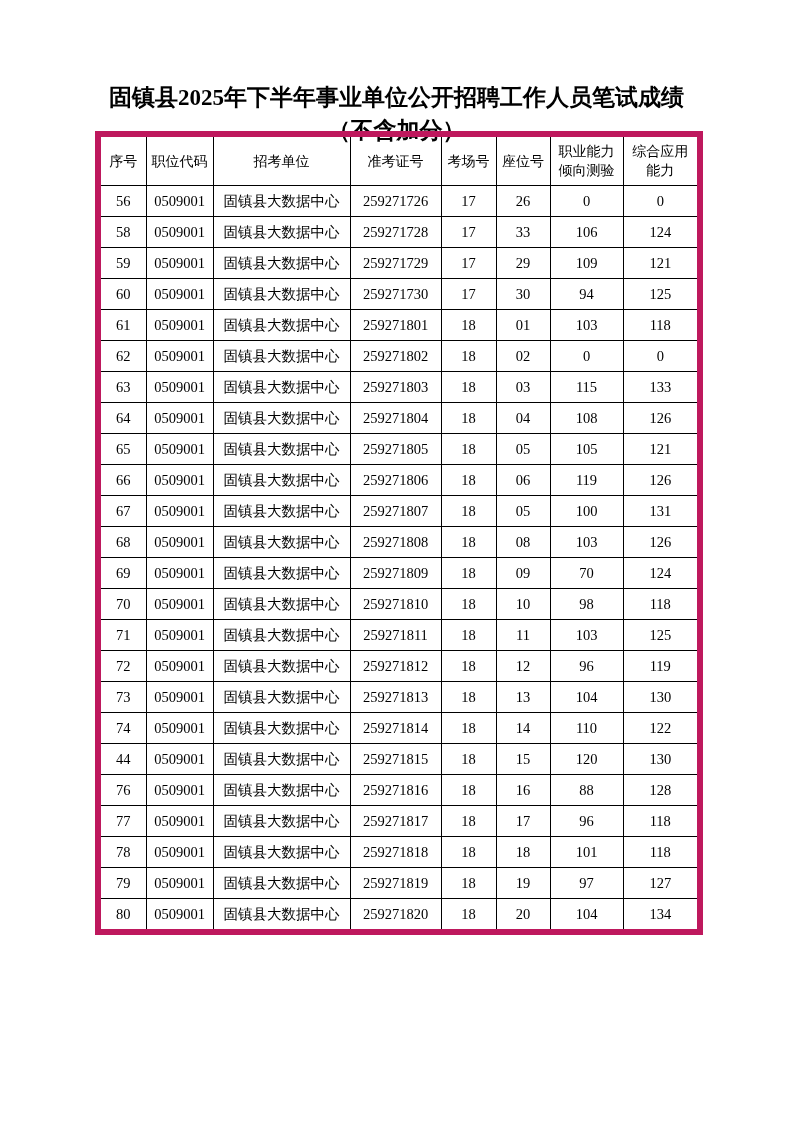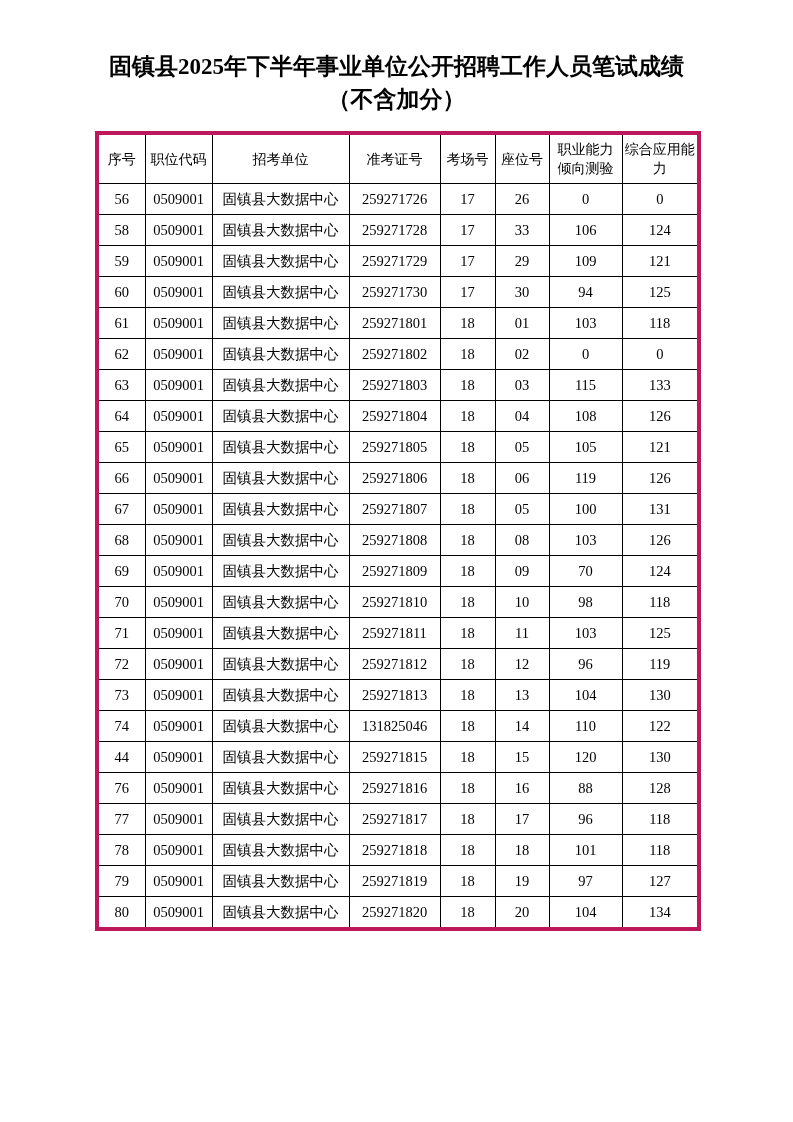--- a/index.html
+++ b/index.html
@@ -18,7 +18,7 @@
   }
   .doc-title {
     margin: 0;
-    padding-top: 51px;
+    padding-top: 82px;
     text-align: center;
     font-family: "Liberation Serif", serif;
     font-weight: bold;

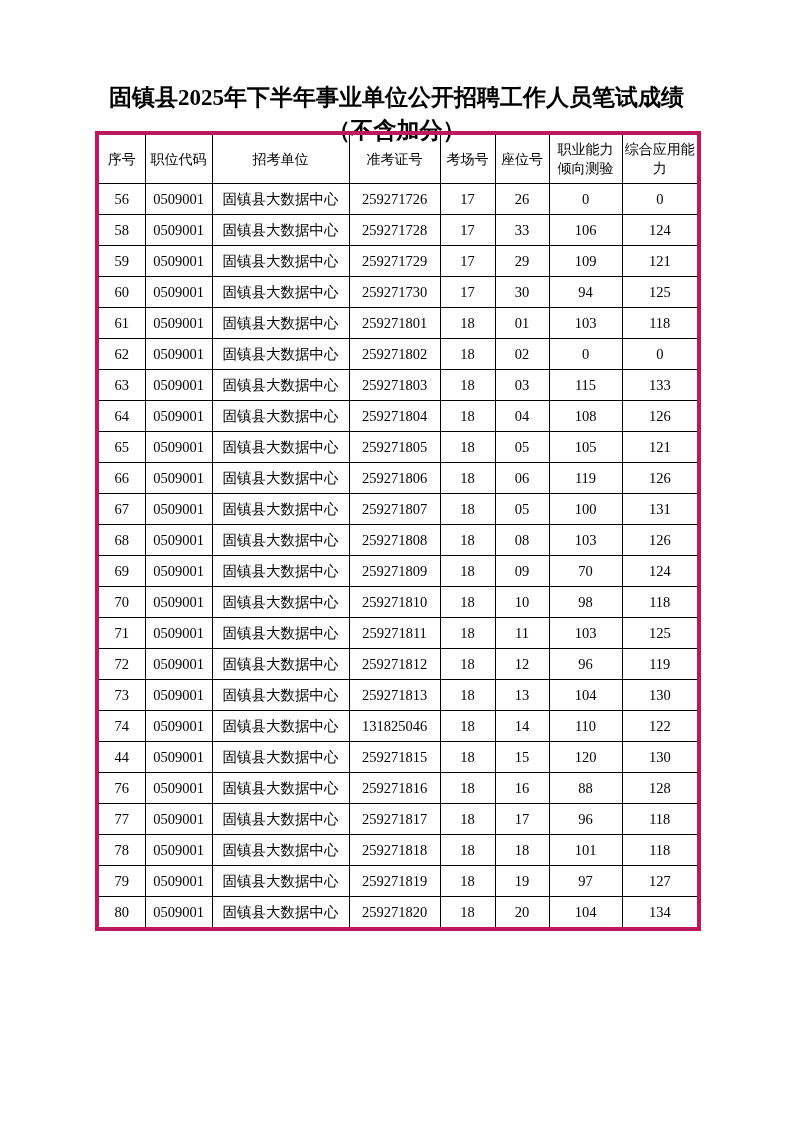--- a/index.html
+++ b/index.html
@@ -36,7 +36,7 @@
     width: 602px;
     border-collapse: collapse;
     table-layout: fixed;
-    border: 4px solid #be185d;
+    border: 6px solid #be185d;
   }
   table.score-table th,
   table.score-table td {

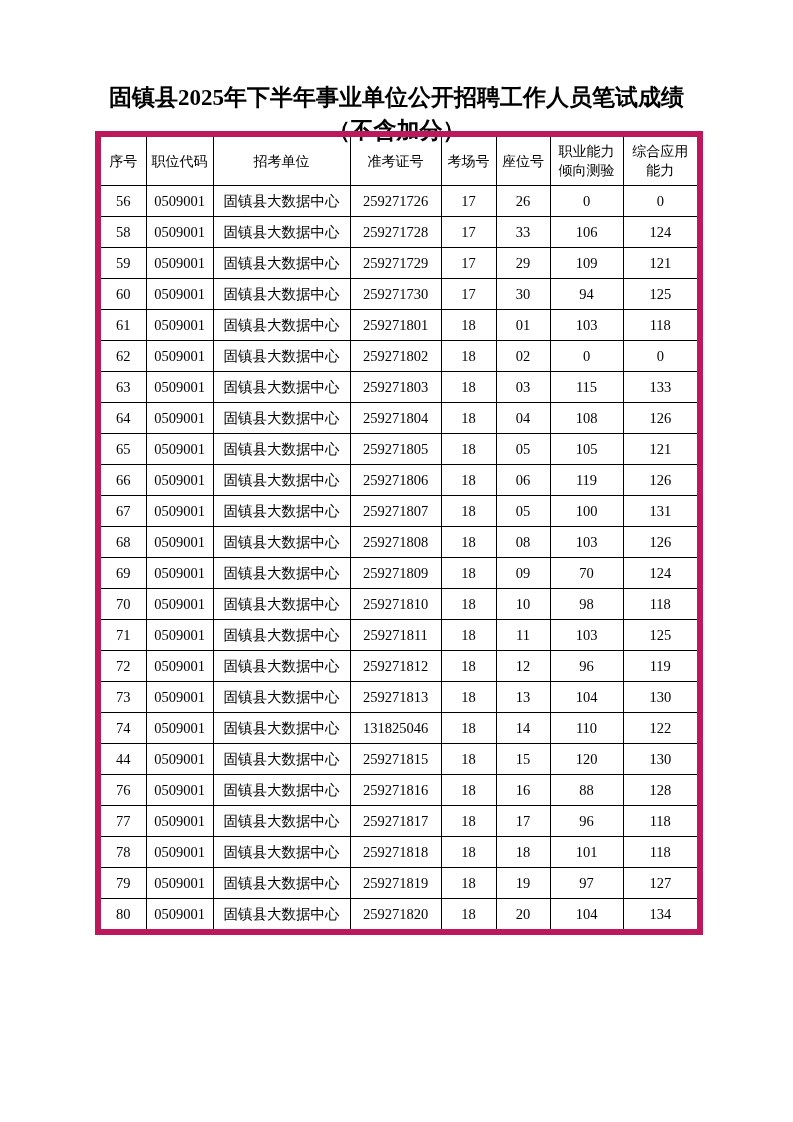--- a/index.html
+++ b/index.html
@@ -275,7 +275,7 @@
           <td>74</td>
           <td>0509001</td>
           <td>固镇县大数据中心</td>
-          <td>131825046</td>
+          <td>259271814</td>
           <td>18</td>
           <td>14</td>
           <td>110</td>

